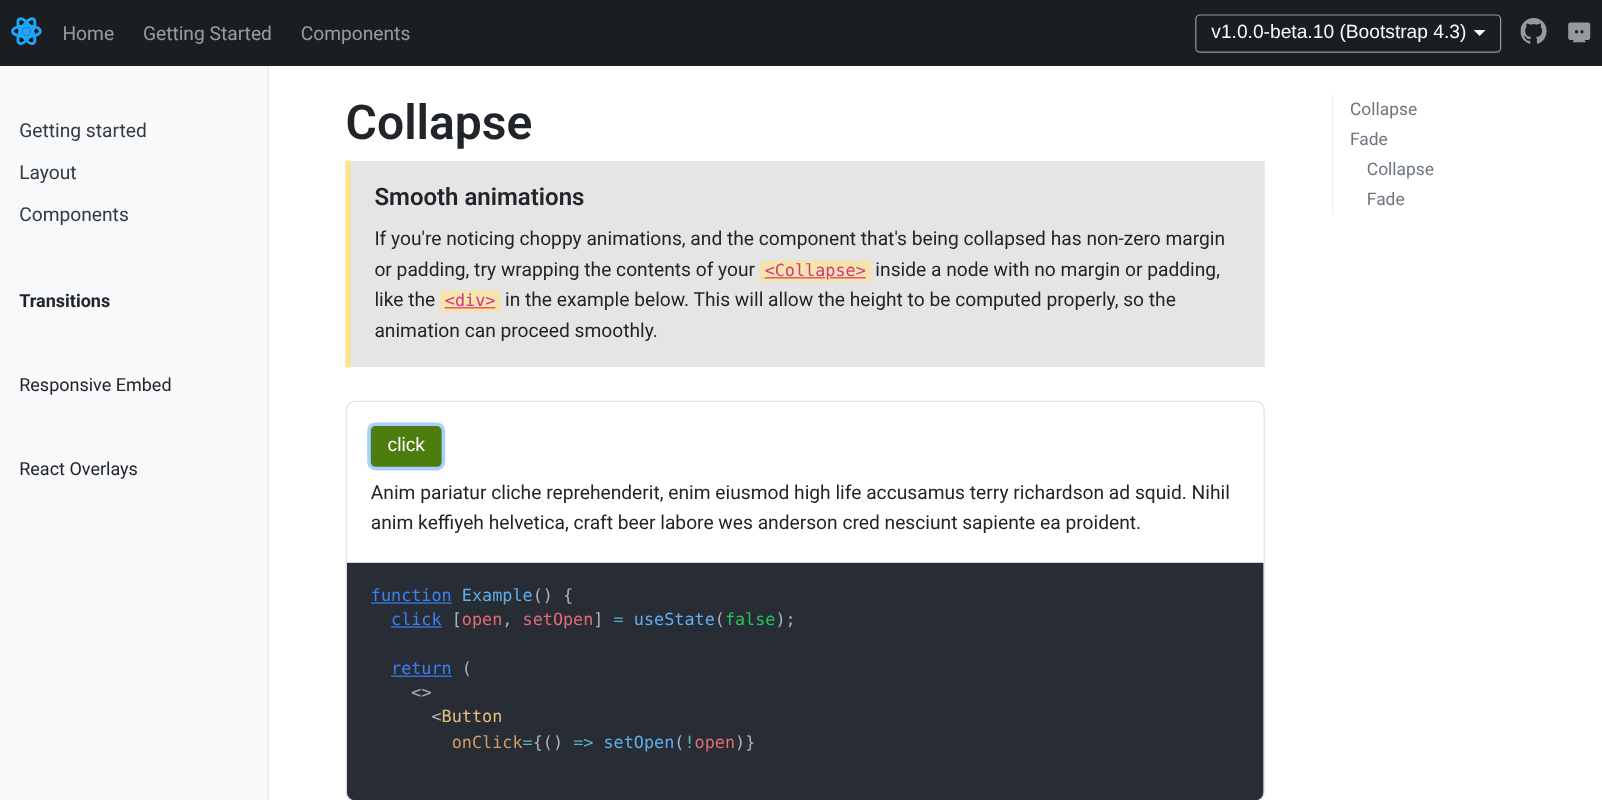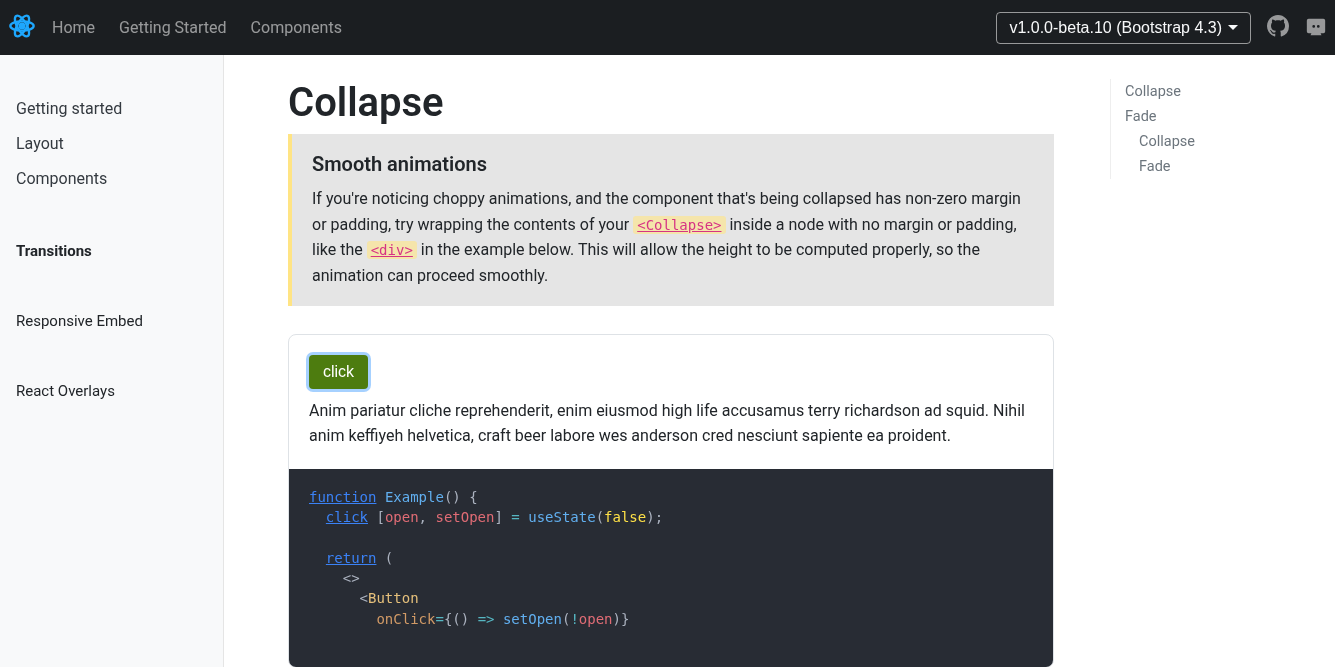--- a/index.html
+++ b/index.html
@@ -48,7 +48,7 @@
   .tok-punc { color: #abb2bf; }
   .tok-var { color: #e06c75; margin-top: 28px; }
   .tok-op { color: #56b6c2; }
-  .tok-bool { color: #fde047; }
+  .tok-bool { color: #22c55e; }
   .tok-tag { color: #e5c07b; }
   .tok-tagp { color: #abb2bf; }
   .tok-attr { color: #d19a66; }

